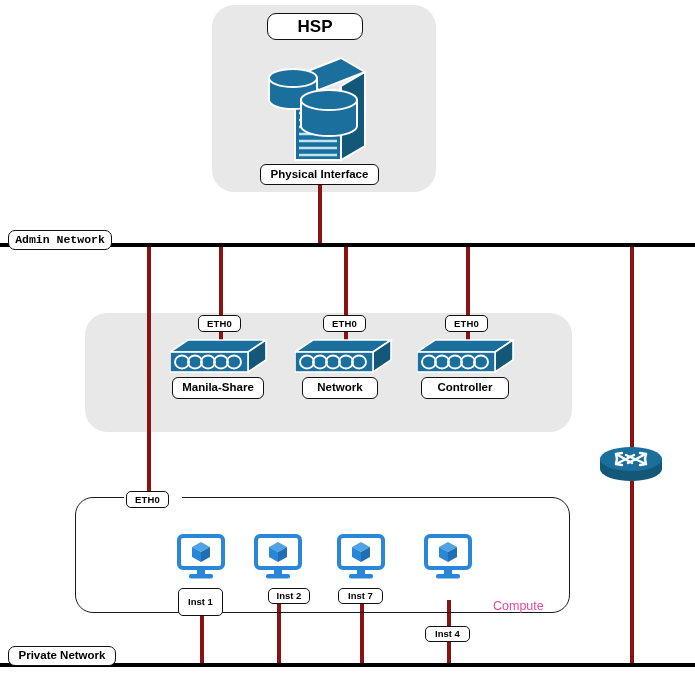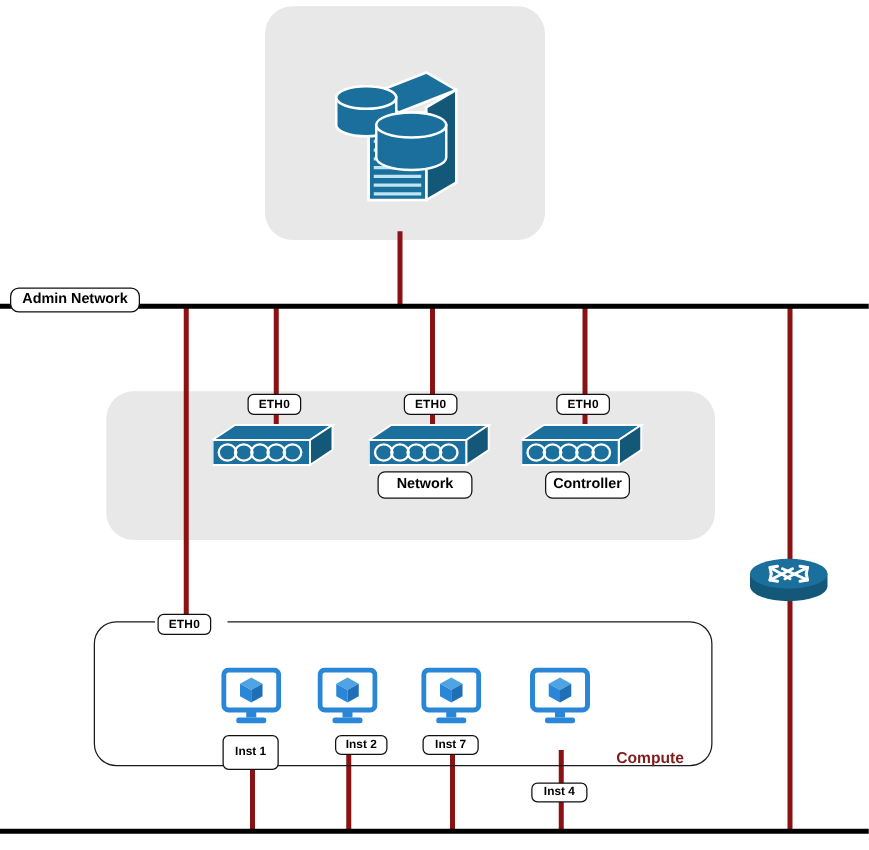--- a/index.html
+++ b/index.html
@@ -112,6 +112,7 @@
     </g>
   </svg>
 
+  <div class="nodelabel big" style="left:267px;top:13px;width:96px;height:27px;">HSP</div>
 
 
   <div class="busline" style="top:243px;"></div>

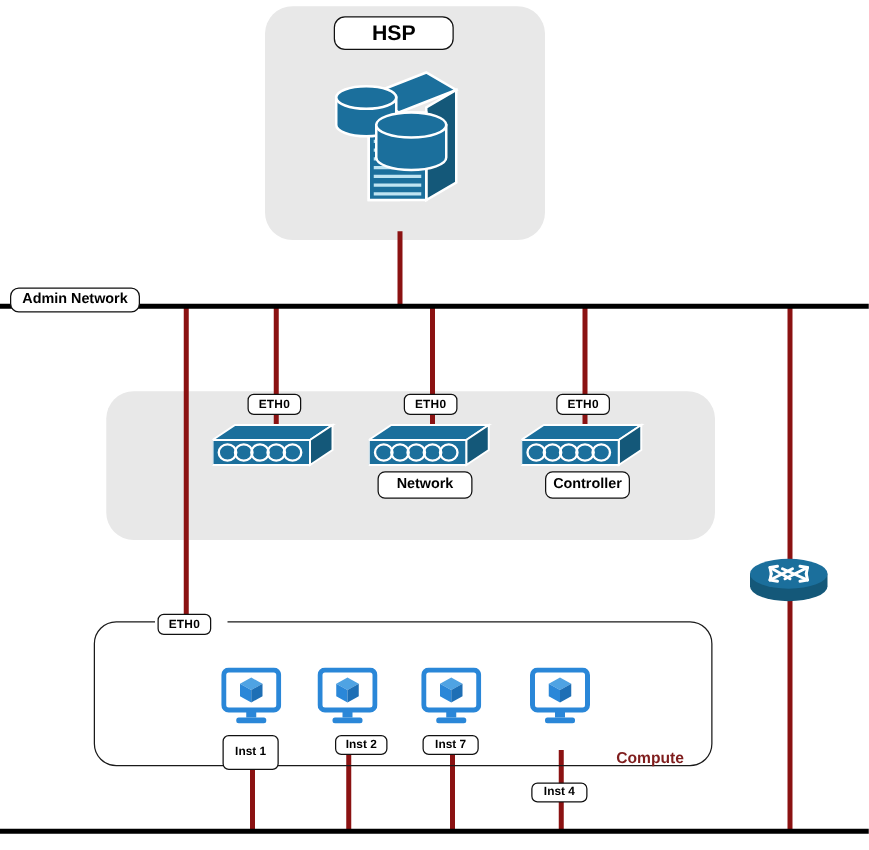--- a/index.html
+++ b/index.html
@@ -114,6 +114,7 @@
 
   <div class="nodelabel big" style="left:267px;top:13px;width:96px;height:27px;">HSP</div>
 
+  <div class="nodelabel mid" style="left:260px;top:164px;width:119px;height:21px;">Physical Interface</div>
 
   <div class="busline" style="top:243px;"></div>
   <div class="nodelabel net" style="left:8px;top:230px;width:104px;height:20px;">Admin Network</div>

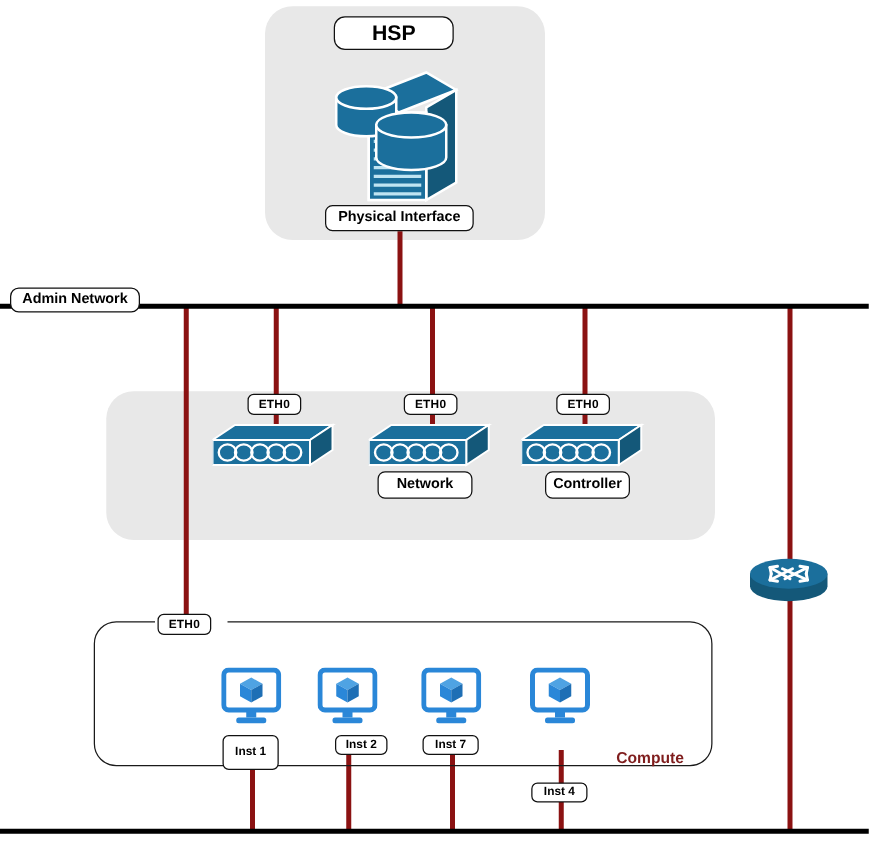--- a/index.html
+++ b/index.html
@@ -117,7 +117,7 @@
   <div class="nodelabel mid" style="left:260px;top:164px;width:119px;height:21px;">Physical Interface</div>
 
   <div class="busline" style="top:243px;"></div>
-  <div class="nodelabel net" style="left:8px;top:230px;width:104px;height:20px;">Admin Network</div>
+  <div class="nodelabel net" style="left:8px;top:230px;width:104px;height:20px;font-family:Liberation Mono, monospace;">Admin Network</div>
 
   <div class="nodelabel eth" style="left:198px;top:315px;width:43px;height:17px;">ETH0</div>
   <svg class="icon" style="left:170px;top:338px;" width="100" height="37" viewBox="0 0 100 37">

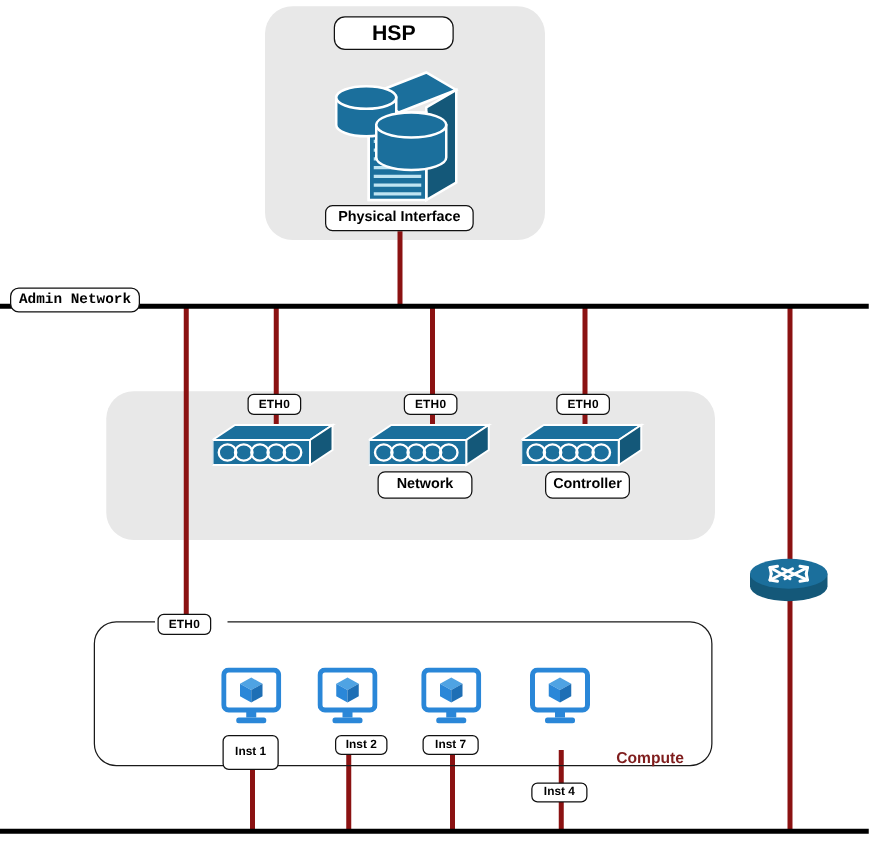--- a/index.html
+++ b/index.html
@@ -132,6 +132,7 @@
       <ellipse cx="64" cy="24" rx="7" ry="6.5"></ellipse>
     </g>
   </svg>
+  <div class="nodelabel mid" style="left:172px;top:377px;width:92px;height:22px;">Manila-Share</div>
 
   <div class="nodelabel eth" style="left:323px;top:315px;width:43px;height:17px;">ETH0</div>
   <svg class="icon" style="left:295px;top:338px;" width="100" height="37" viewBox="0 0 100 37">

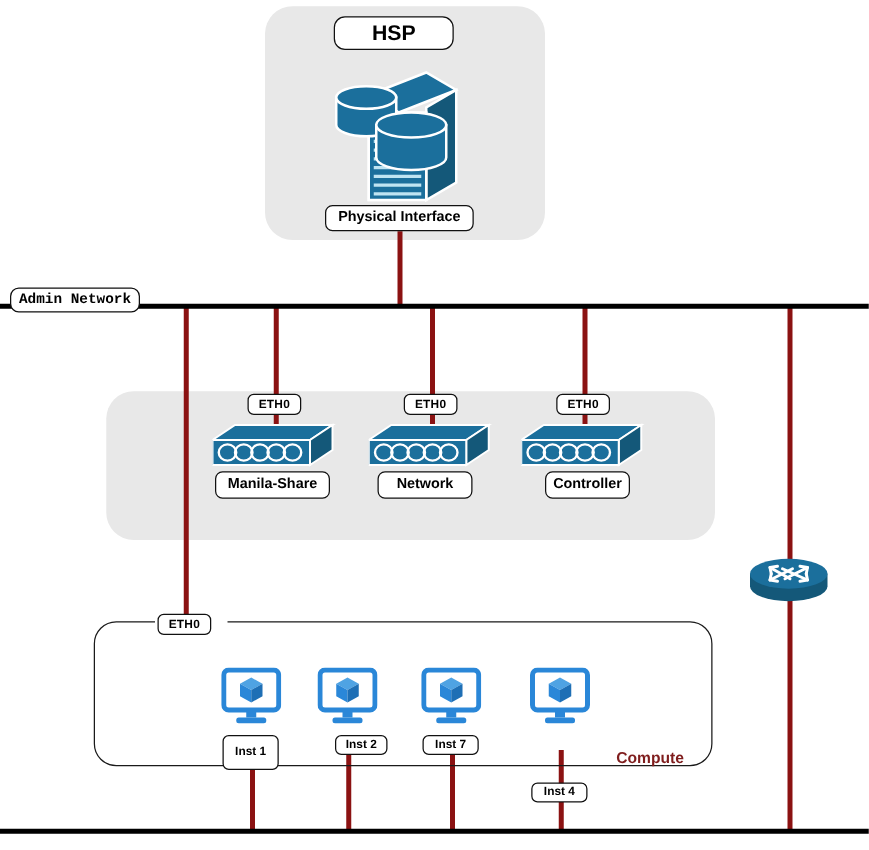--- a/index.html
+++ b/index.html
@@ -162,7 +162,7 @@
       <ellipse cx="64" cy="24" rx="7" ry="6.5"></ellipse>
     </g>
   </svg>
-  <div class="nodelabel mid" style="left:436px;top:377px;width:68px;height:22px;">Controller</div>
+  <div class="nodelabel mid" style="left:421px;top:377px;width:88px;height:22px;">Controller</div>
 
   <svg class="icon" style="left:598px;top:443px;" width="66" height="42" viewBox="0 0 66 42">
     <path d="M2,16 h62 v10 a31,12 0 0 1 -62,0 z" fill="#145879"></path>

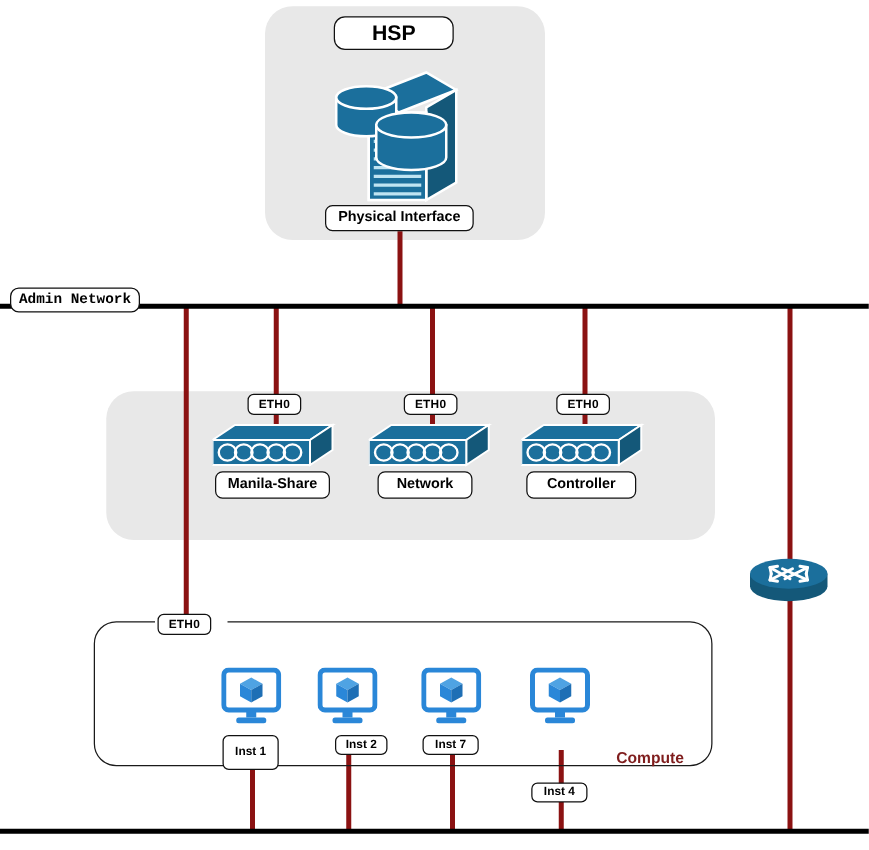--- a/index.html
+++ b/index.html
@@ -32,7 +32,7 @@
 
   
   .plaintext{
-    position:absolute;font-weight:bold;font-size:12.5px;color:#7f1d1d;
+    position:absolute;font-weight:normal;font-size:12.5px;color:#ec4899;
     white-space:nowrap;
   }
 

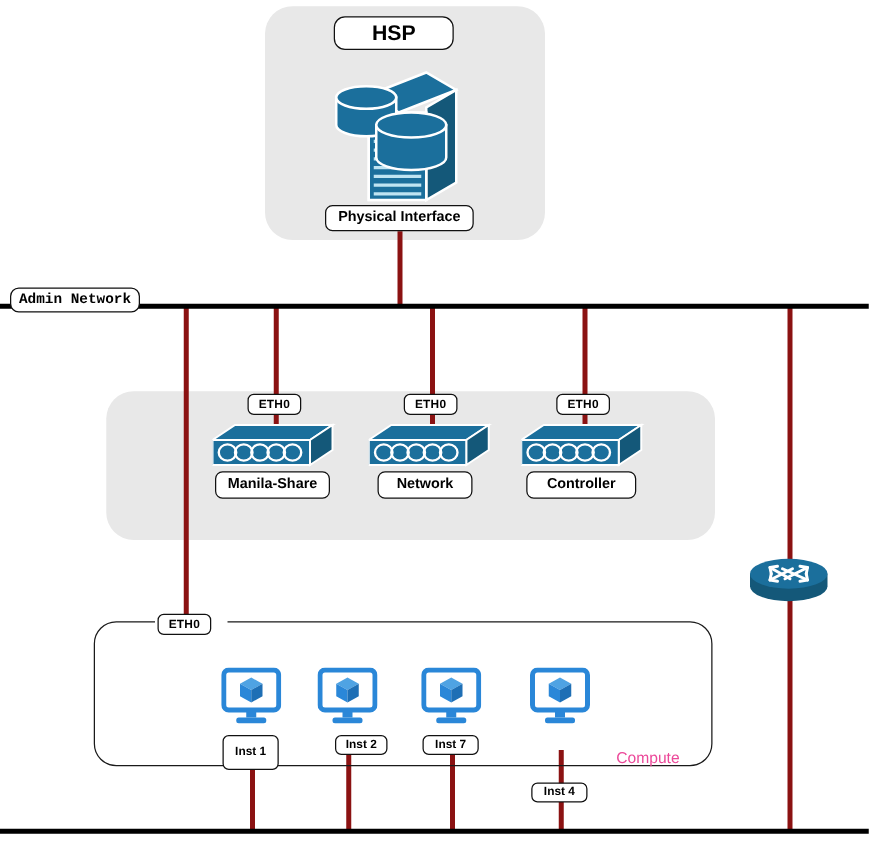--- a/index.html
+++ b/index.html
@@ -237,6 +237,7 @@
   <div class="nodelabel inst" style="left:425px;top:588px;width:45px;height:16px;margin-top:38px;">Inst 4</div>
 
   <div class="busline" style="top:663px;"></div>
+  <div class="nodelabel net" style="left:8px;top:646px;width:108px;height:20px;">Private Network</div>
 
 </div>
 

